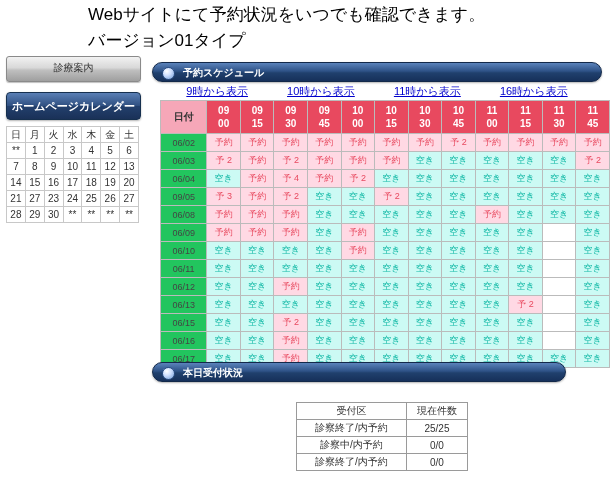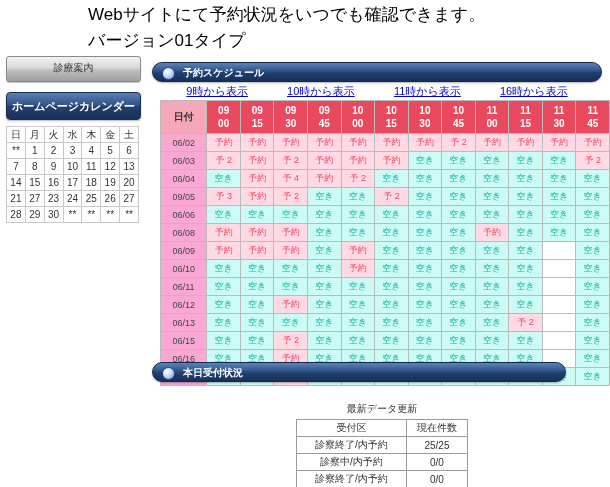--- a/index.html
+++ b/index.html
@@ -80,7 +80,7 @@
     font-size:10px;line-height:13px;
   }
   table.sched td.datecell{
-    width:48px;height:17px;background:#f9a8d4;color:#444;font-size:9px;
+    width:48px;height:17px;background:#22c55e;color:#444;font-size:9px;
   }
   td.cell{width:35px;height:17px;}
   .c-aki{background:#ccfaf4;color:#13b9a6;}

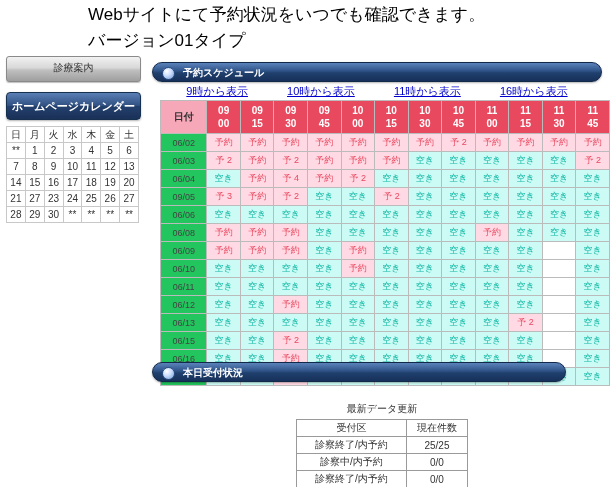--- a/index.html
+++ b/index.html
@@ -260,21 +260,6 @@
           <td class="cell c-aki">空き</td>
         </tr>
         <tr>
-          <td class="datecell">06/06</td>
-          <td class="cell c-aki">空き</td>
-          <td class="cell c-aki">空き</td>
-          <td class="cell c-aki">空き</td>
-          <td class="cell c-aki">空き</td>
-          <td class="cell c-aki">空き</td>
-          <td class="cell c-aki">空き</td>
-          <td class="cell c-aki">空き</td>
-          <td class="cell c-aki">空き</td>
-          <td class="cell c-aki">空き</td>
-          <td class="cell c-aki">空き</td>
-          <td class="cell c-aki">空き</td>
-          <td class="cell c-aki">空き</td>
-        </tr>
-        <tr>
           <td class="datecell">06/08</td>
           <td class="cell c-yoyaku">予約</td>
           <td class="cell c-yoyaku">予約</td>

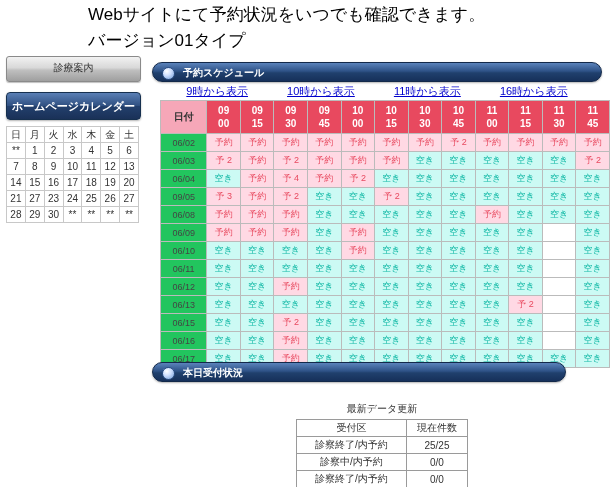--- a/index.html
+++ b/index.html
@@ -404,7 +404,6 @@
 </div>
 
 <div class="statuswrap">
-  <div class="statustitle">最新データ更新</div>
   <table class="status">
     <thead>
         <tr id="status-head">

